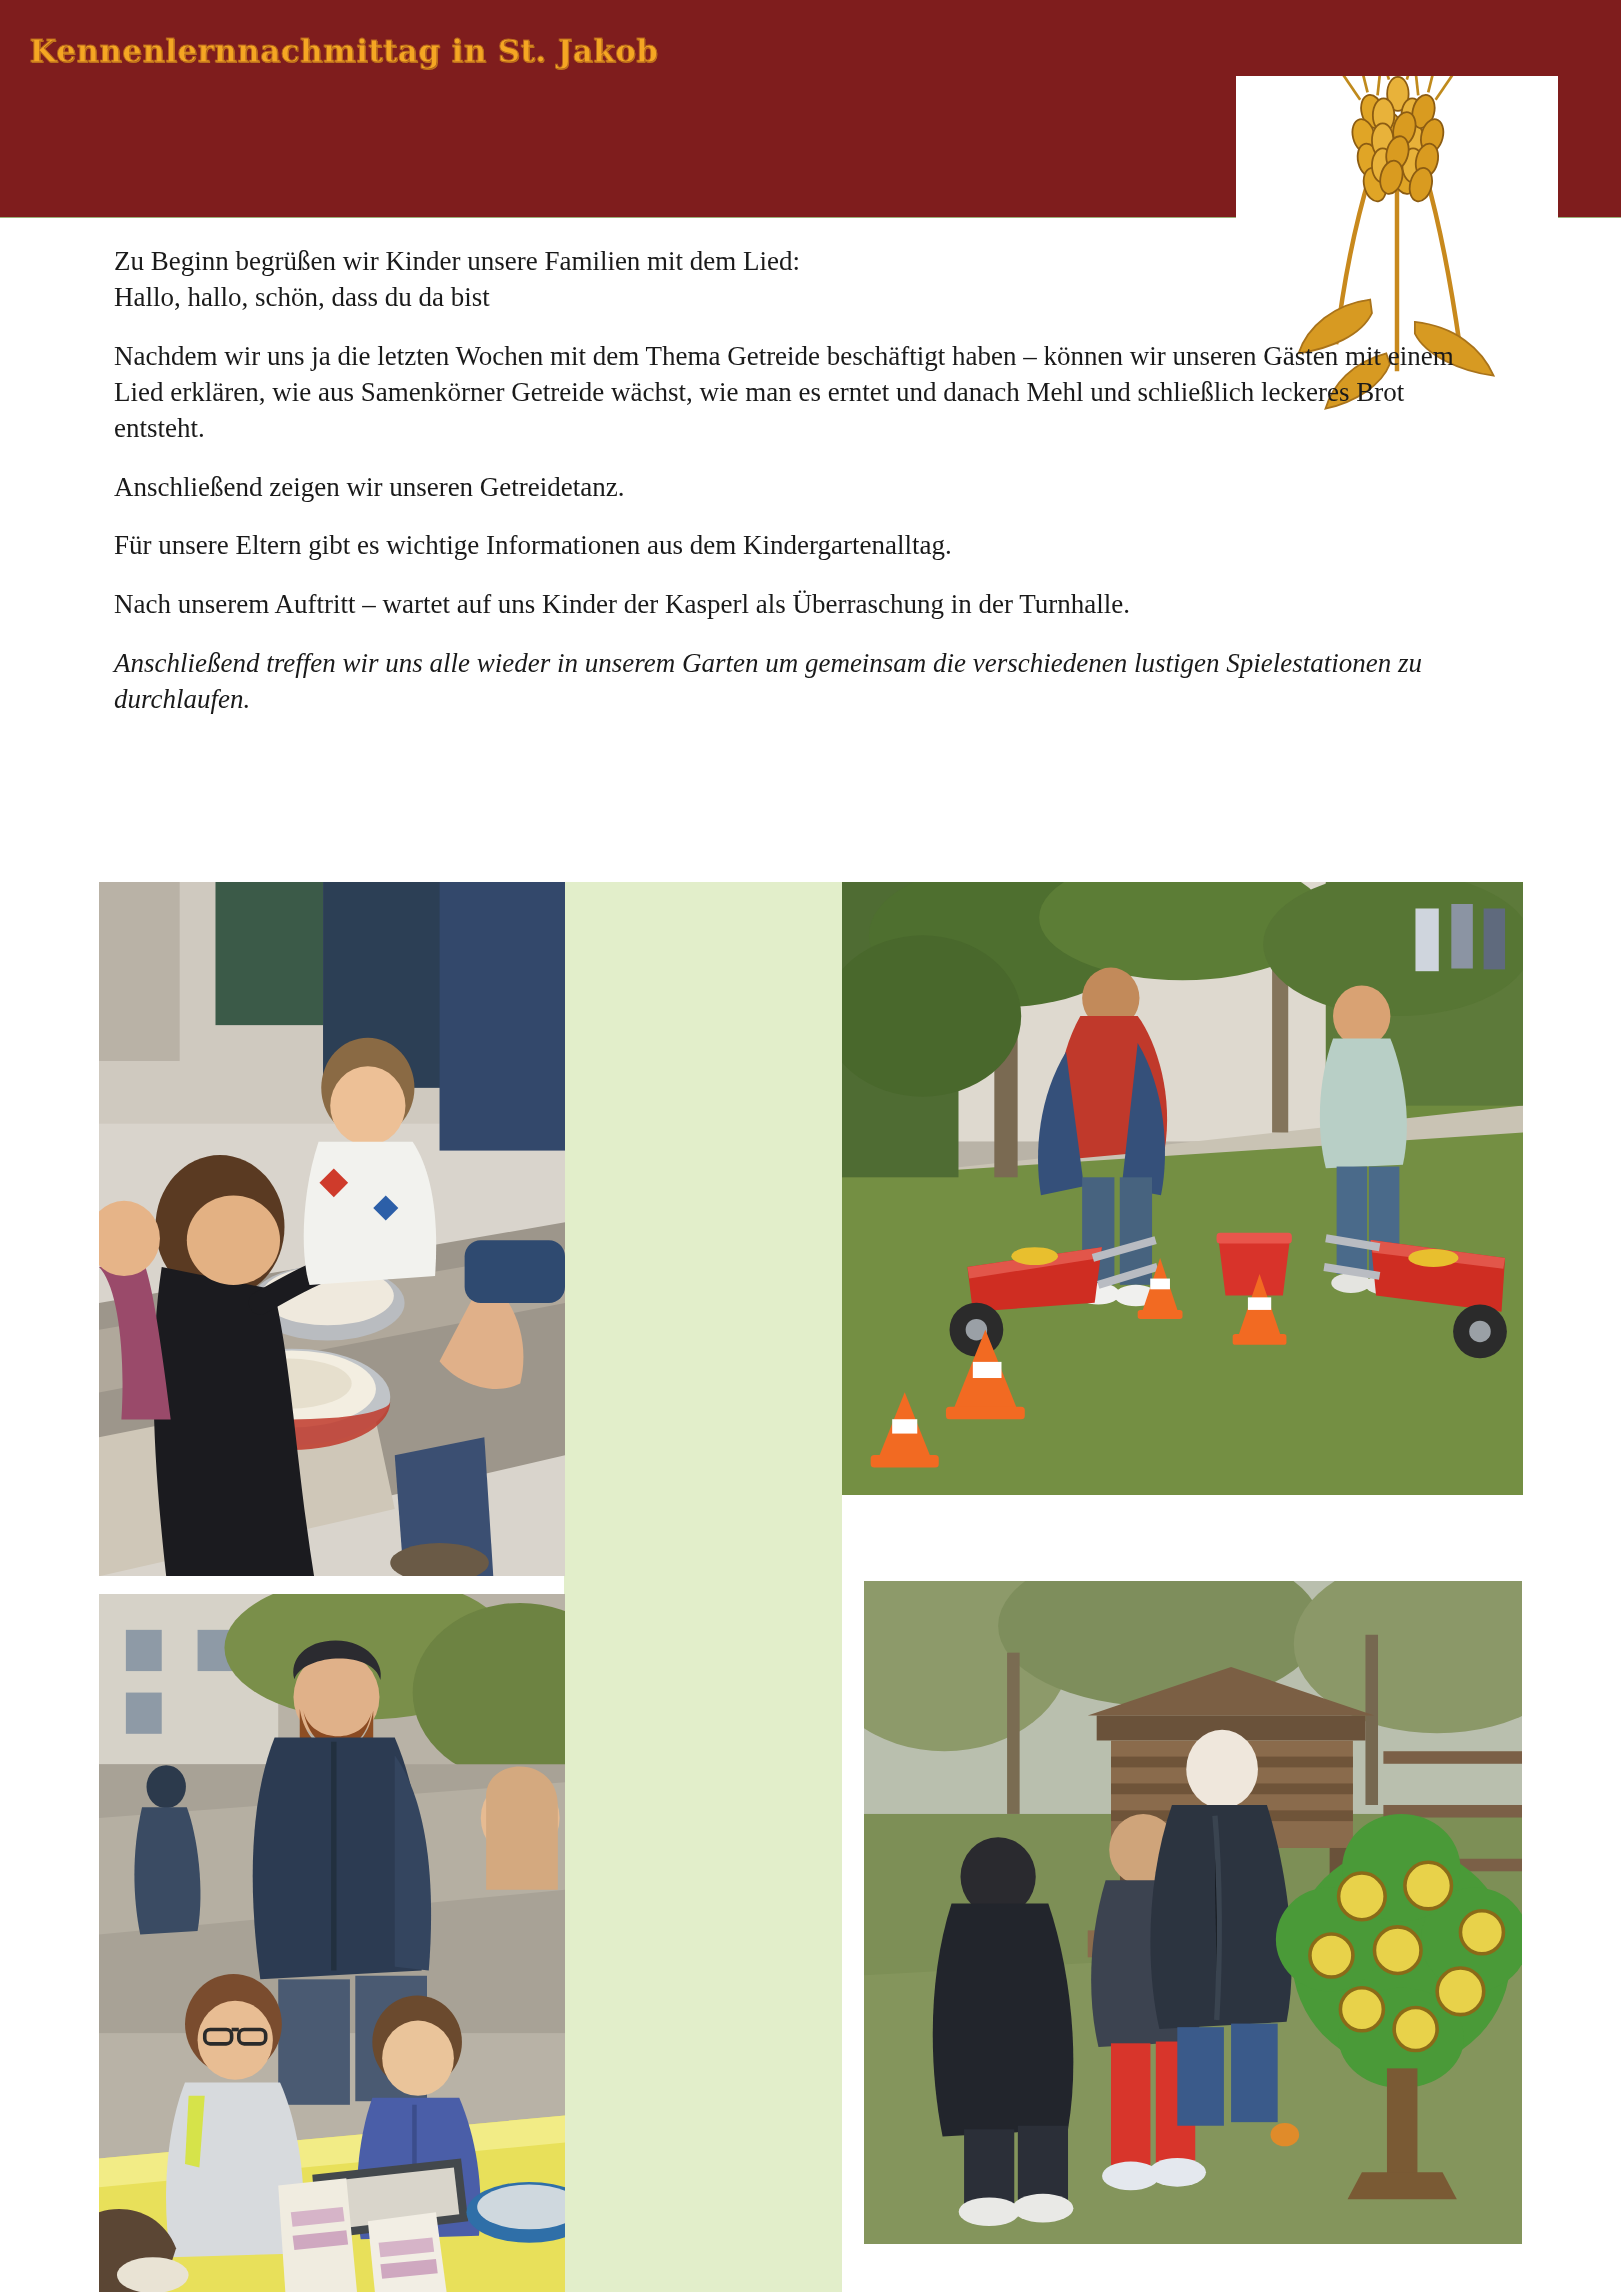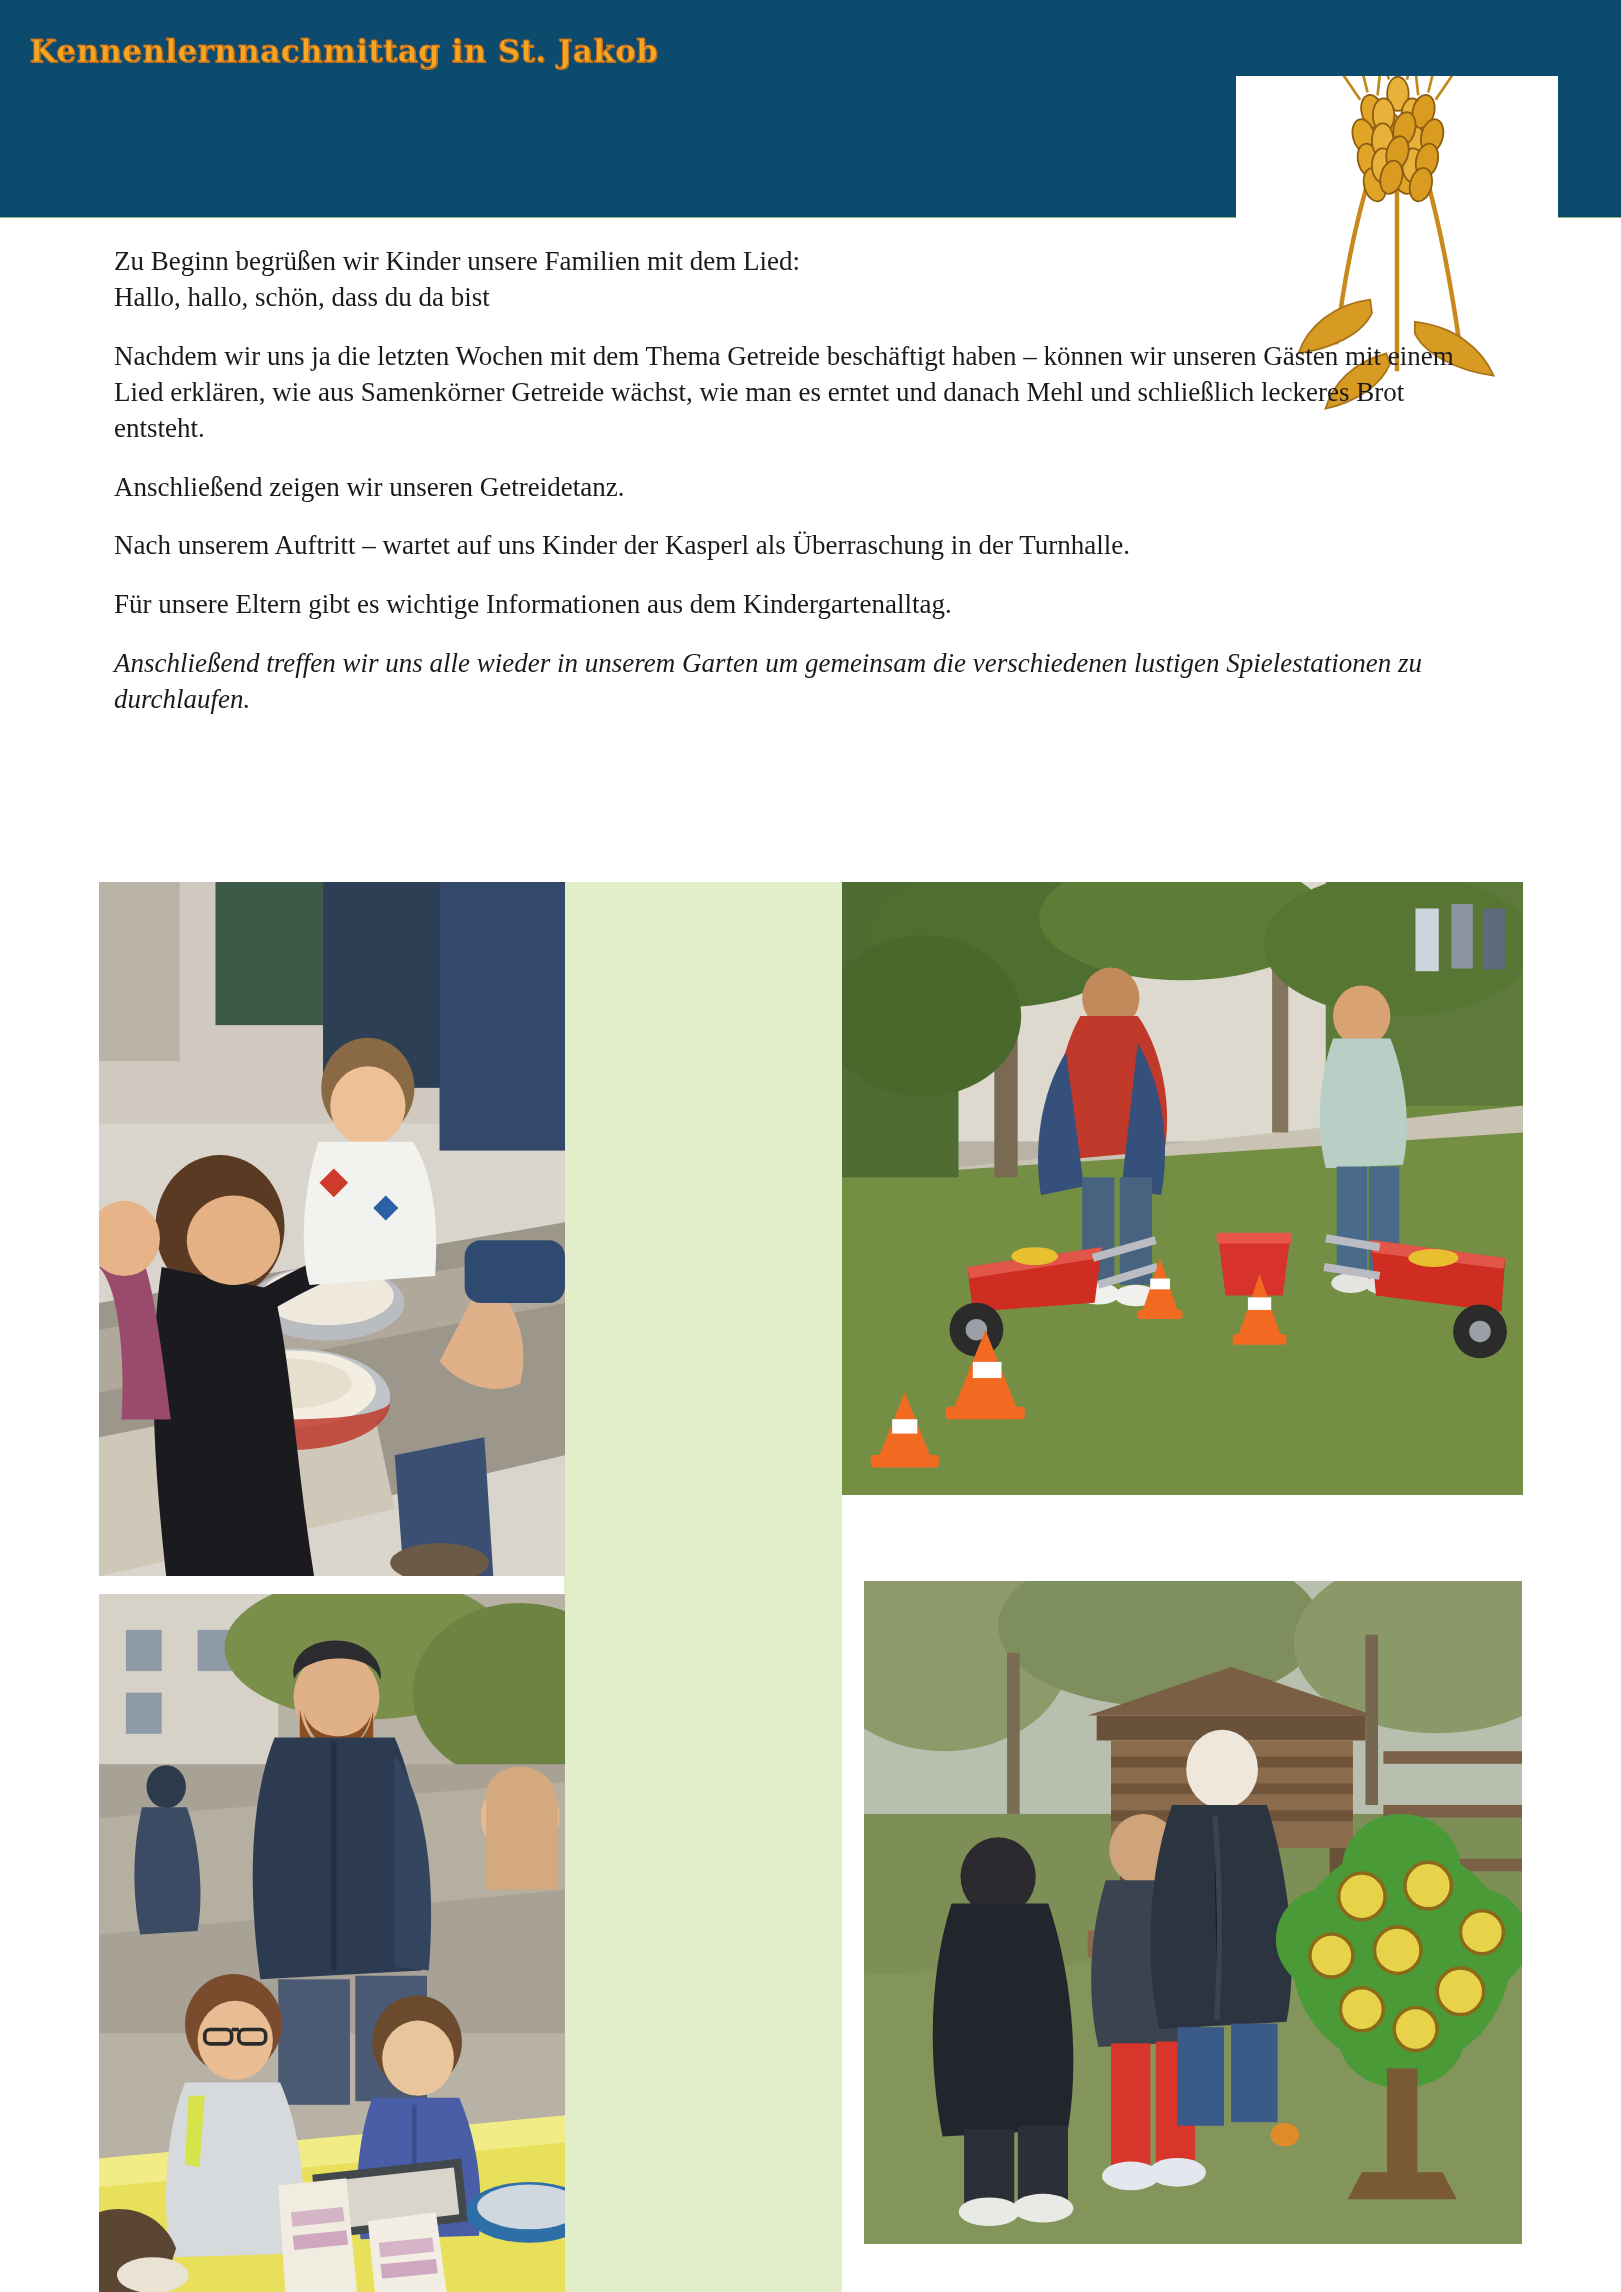--- a/index.html
+++ b/index.html
@@ -22,7 +22,7 @@
     top: 0;
     width: 1621px;
     height: 218px;
-    background: #0c4a6e;
+    background: #7f1d1d;
     border-bottom: 0.9px solid #9ab07a;
     box-sizing: border-box;
   }

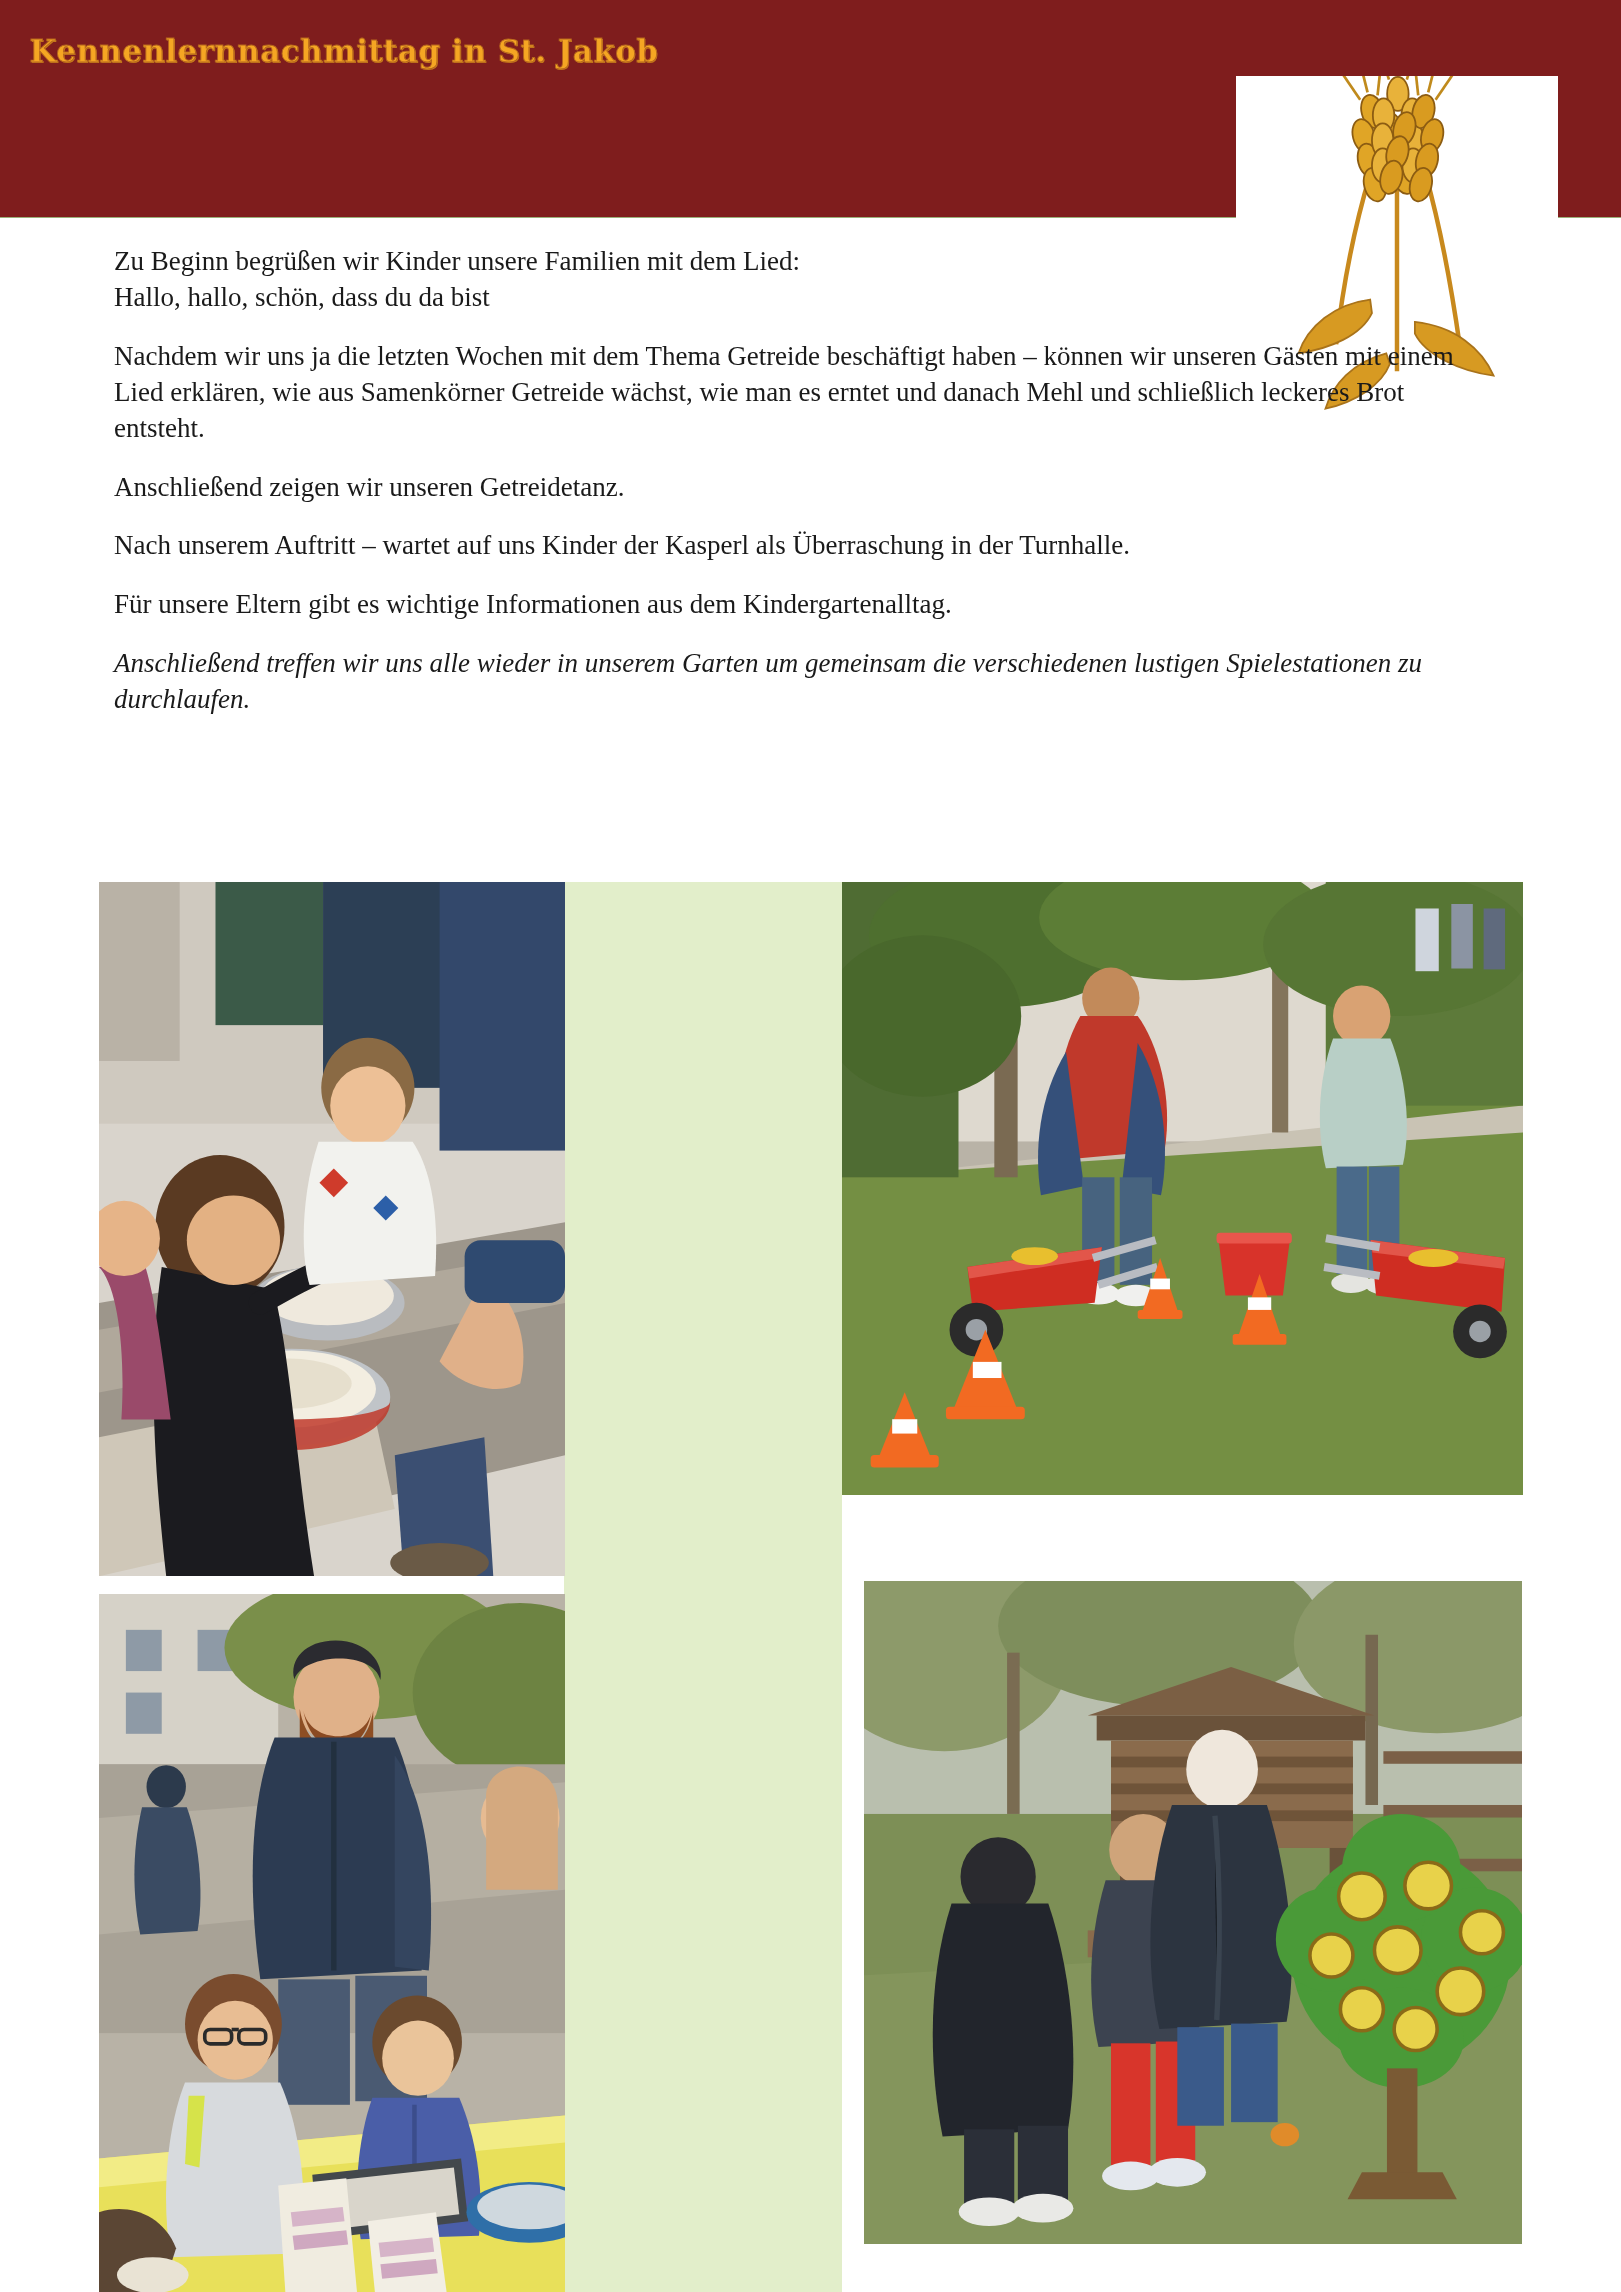--- a/index.html
+++ b/index.html
@@ -187,8 +187,8 @@
 Hallo, hallo, schön, dass du da bist</p>
   <p class="para p3">Nachdem wir uns ja die letzten Wochen mit dem Thema Getreide beschäftigt haben – können wir unseren Gästen mit einem Lied erklären, wie aus Samenkörner Getreide wächst, wie man es erntet und danach Mehl und schließlich leckeres Brot entsteht.</p>
   <p class="para p2">Anschließend zeigen wir unseren Getreidetanz.</p>
+  <p class="para p5">Für unsere Eltern gibt es wichtige Informationen aus dem Kindergartenalltag.</p>
   <p class="para p4">Nach unserem Auftritt – wartet auf uns Kinder der Kasperl als Überraschung in der Turnhalle.</p>
-  <p class="para p5">Für unsere Eltern gibt es wichtige Informationen aus dem Kindergartenalltag.</p>
   <p class="para p6">Anschließend treffen wir uns alle wieder in unserem Garten um gemeinsam die verschiedenen lustigen Spielestationen zu durchlaufen.</p>
 </div>
 

